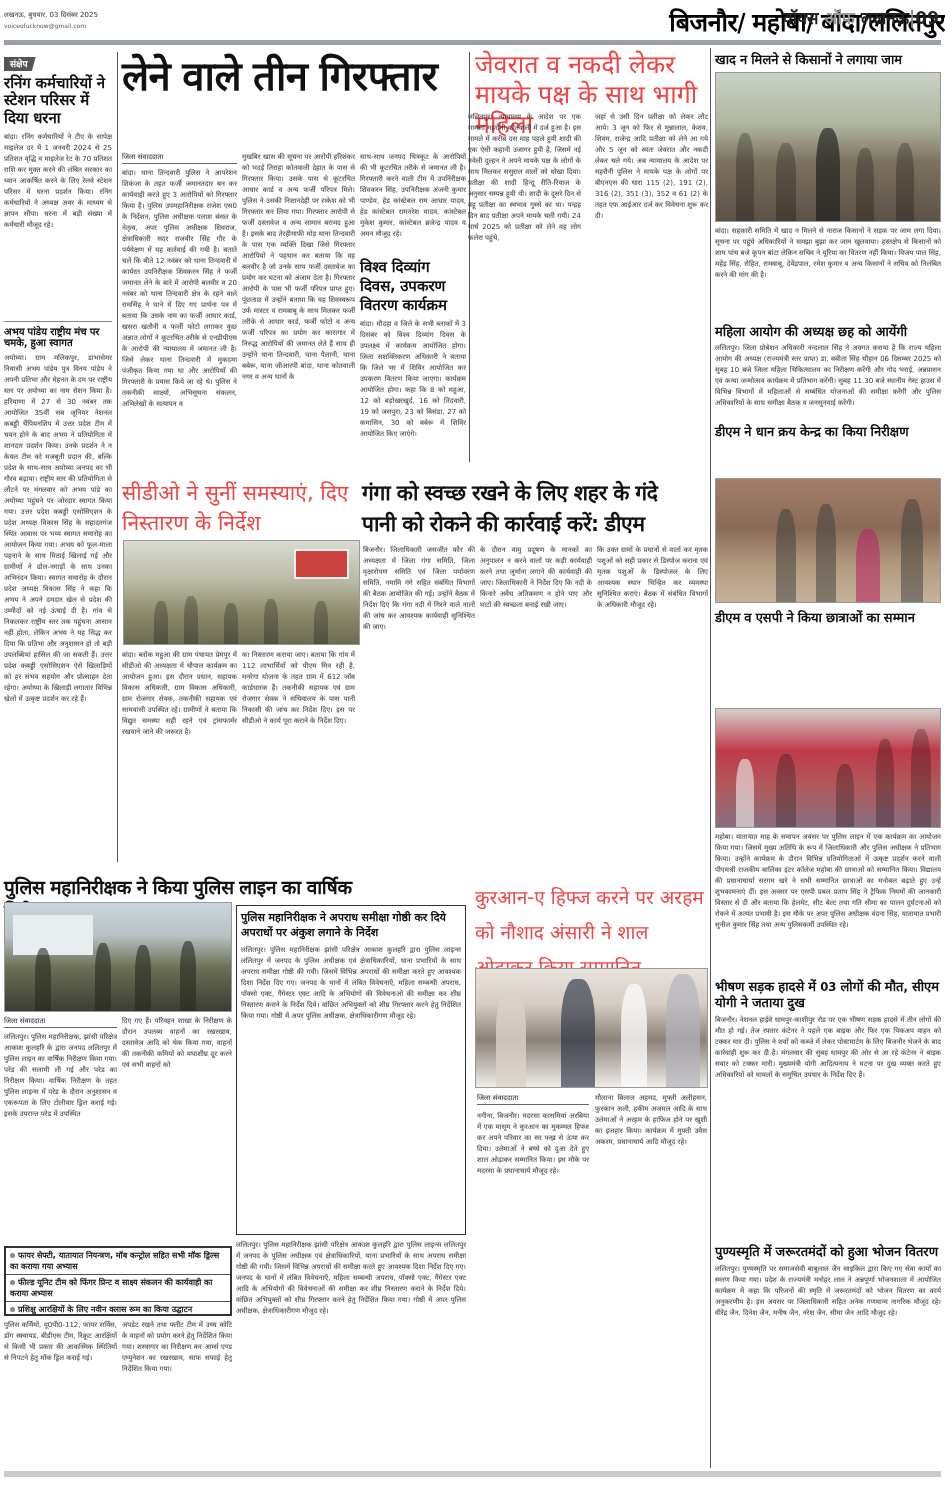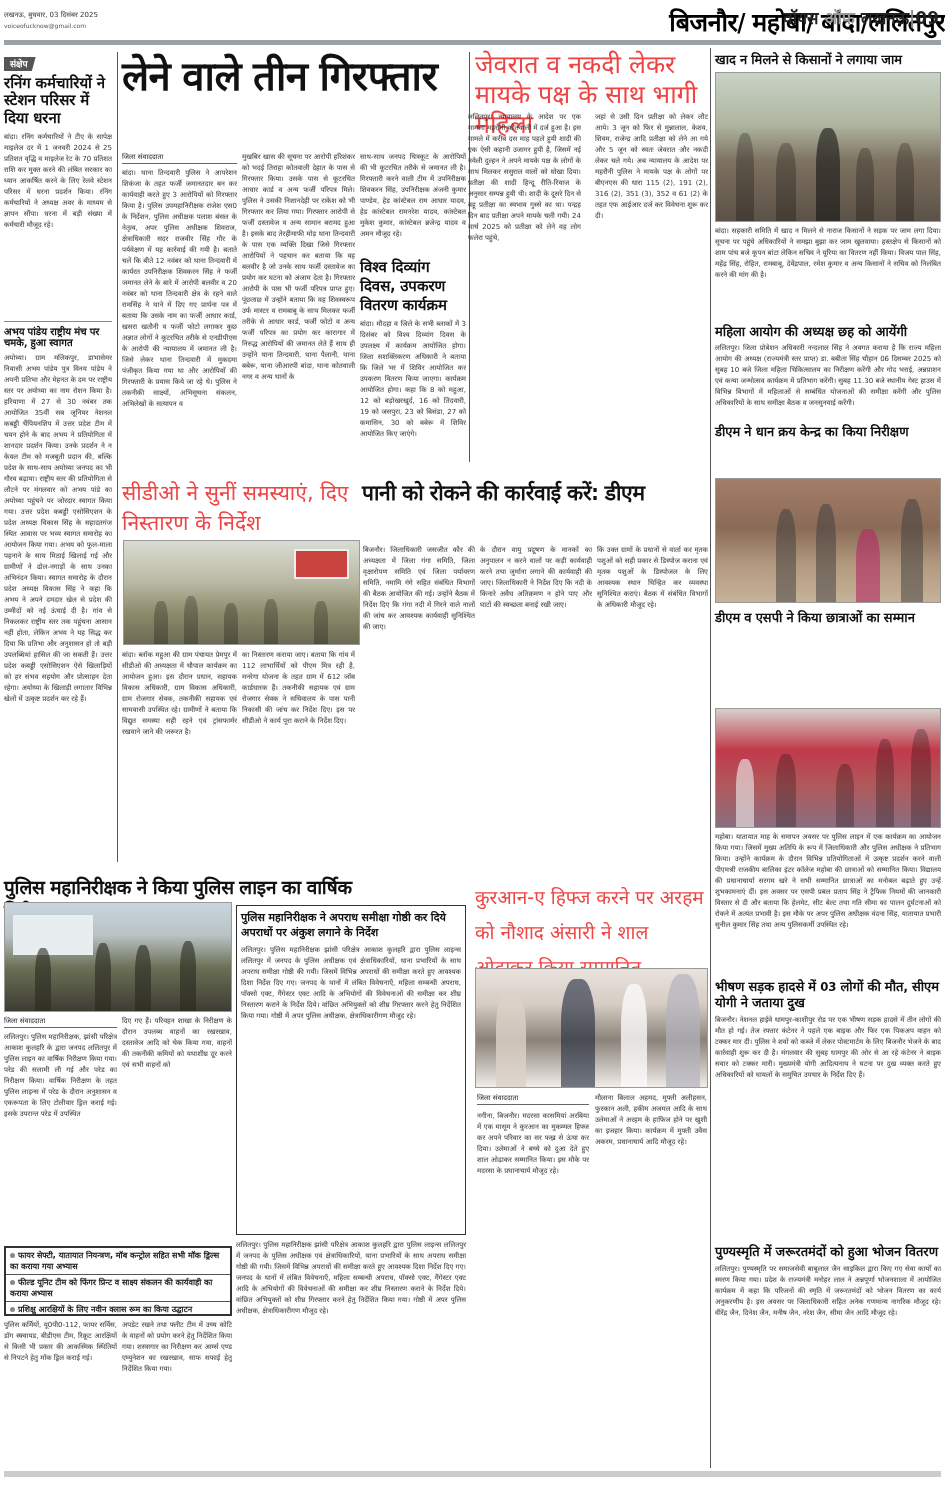--- a/index.html
+++ b/index.html
@@ -103,6 +103,7 @@
 </div>
 
 <div class="abs" style="left:362px;top:478px;width:348px">
+  <div class="hl" style="font-size:21px;line-height:31px;letter-spacing:-0.3px">गंगा को स्वच्छ रखने के लिए शहर के गंदे</div>
   <div class="hl" style="font-size:21px;line-height:31px;letter-spacing:-0.3px">पानी को रोकने की कार्रवाई करें: डीएम</div>
 </div>
 <div class="abs" style="left:363px;top:545px;width:112px">

